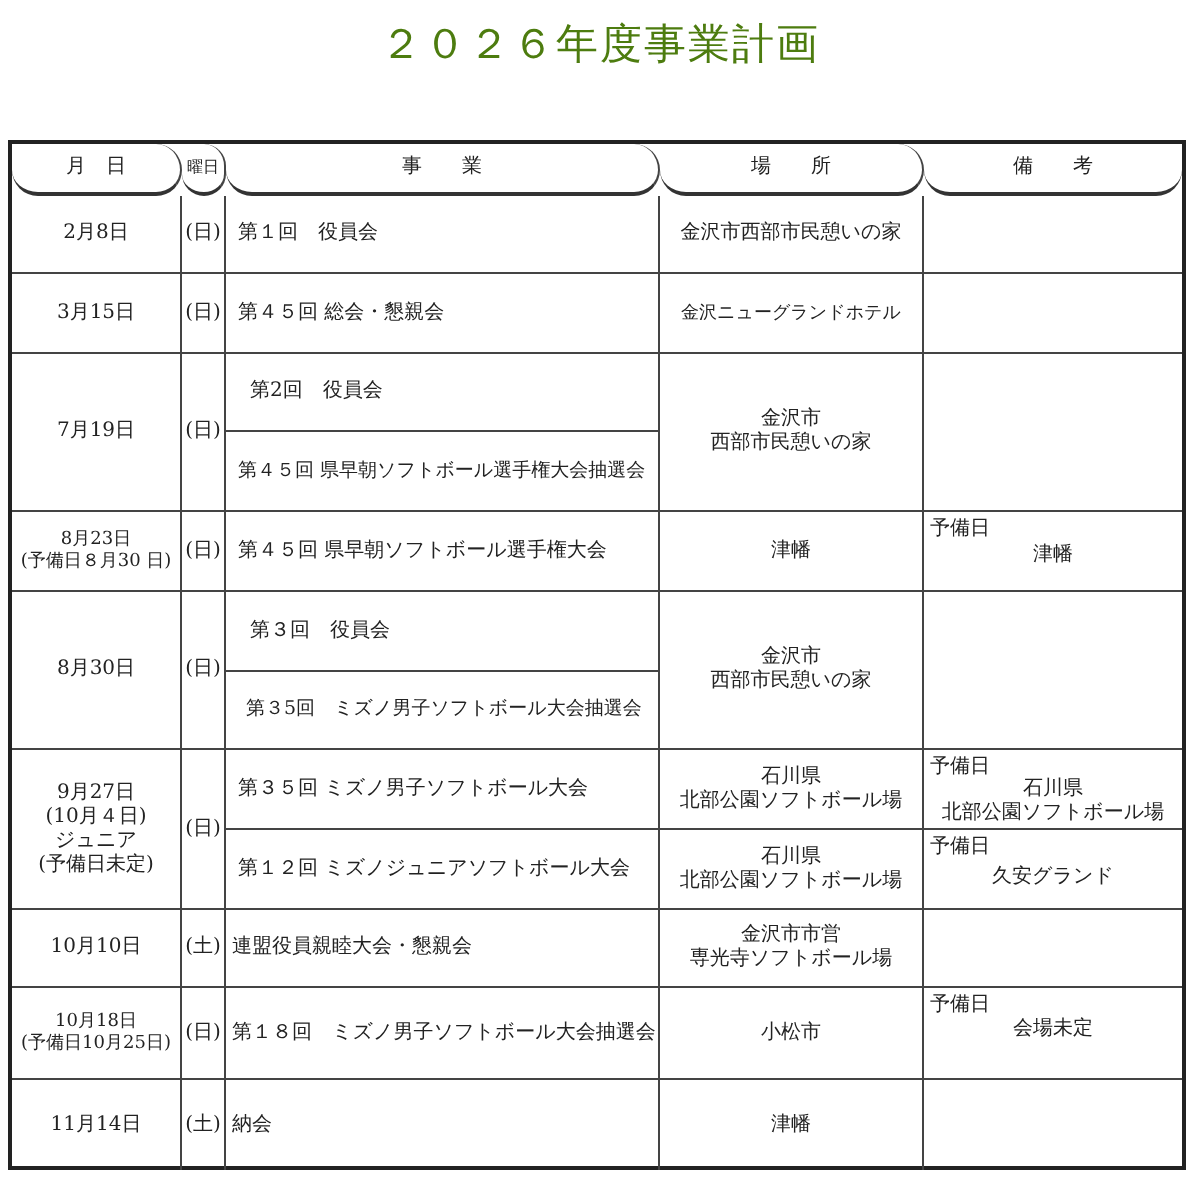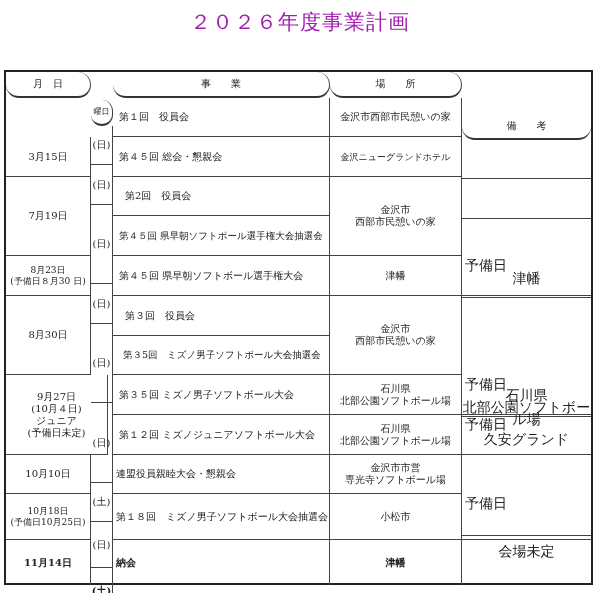--- a/index.html
+++ b/index.html
@@ -23,7 +23,7 @@
     text-align: center;
     font-size: 21px;
     letter-spacing: 1px;
-    color: #a21caf;
+    color: #4d7c0f;
   }
   .grid {
     position: absolute;

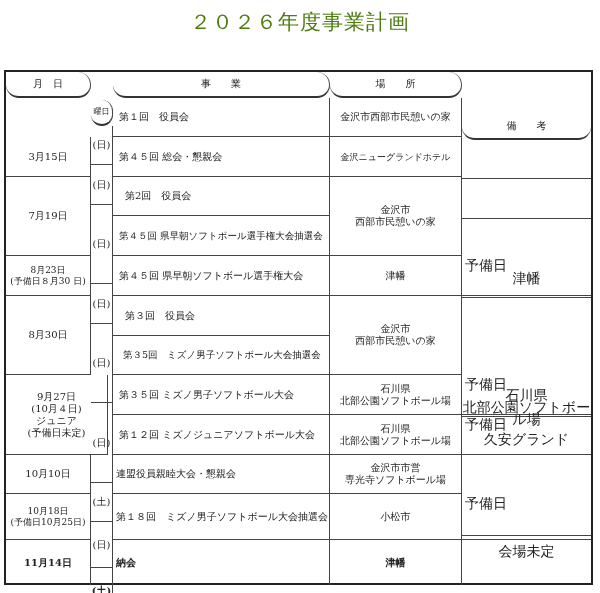--- a/index.html
+++ b/index.html
@@ -52,7 +52,7 @@
   .cell.hdr { font-size: 10px; }
   .cell.last-col { border-right: none; margin-top: 42px; }
   .cell.last-row { border-bottom: none; font-weight: bold; }
-  .dow { font-size: 10px; padding: 0; margin-top: 28px; }
+  .dow { font-size: 10px; padding: 0; }
   .small { font-size: 9px; line-height: 11px; }
   .note {
     position: absolute;

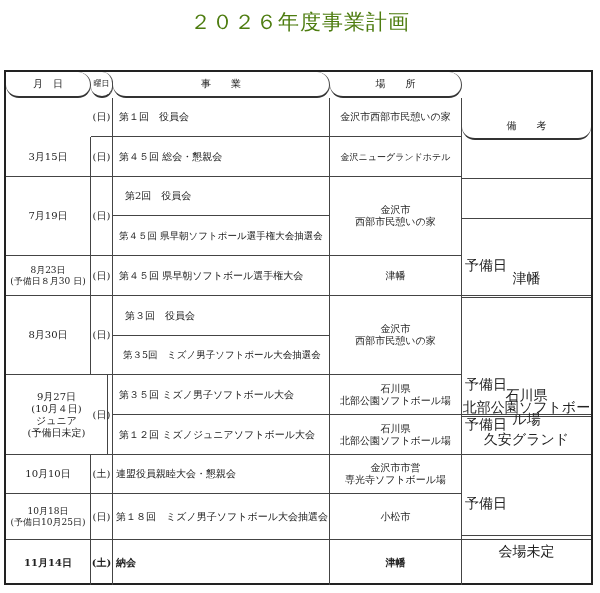--- a/index.html
+++ b/index.html
@@ -50,7 +50,7 @@
   }
   .cell.left { justify-content: flex-start; padding-left: 6px; text-align: left; }
   .cell.hdr { font-size: 10px; }
-  .cell.last-col { border-right: none; margin-top: 42px; }
+  .cell.last-col { border-right: none; }
   .cell.last-row { border-bottom: none; font-weight: bold; }
   .dow { font-size: 10px; padding: 0; }
   .small { font-size: 9px; line-height: 11px; }

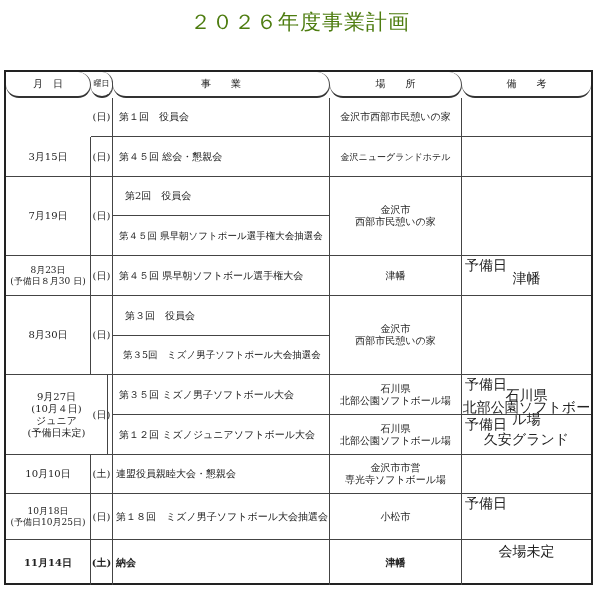--- a/index.html
+++ b/index.html
@@ -78,6 +78,7 @@
   <div class="cell hdr thick-b" style="left:324px;top:0;width:132px;height:26px;">場　　所</div>
   <div class="cell hdr thick-b last-col" style="left:456px;top:0;width:129px;height:26px;">備　　考</div>
 
+  <div class="cell" style="left:0;top:26px;width:85px;height:39px;">2月8日</div>
   <div class="cell dow" style="left:85px;top:26px;width:22px;height:39px;">(日)</div>
   <div class="cell left" style="left:107px;top:26px;width:217px;height:39px;">第１回　役員会</div>
   <div class="cell" style="left:324px;top:26px;width:132px;height:39px;">金沢市西部市民憩いの家</div>

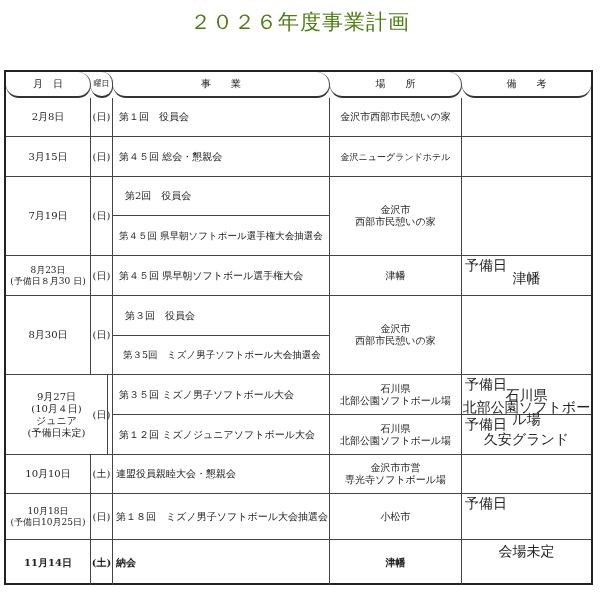--- a/index.html
+++ b/index.html
@@ -58,7 +58,7 @@
     position: absolute;
     box-sizing: border-box;
     border-bottom: 1px solid #444444;
-    font-size: 14px;
+    font-size: 10px;
     line-height: 12px;
   }
   .note .tag { position: absolute; left: 3px; top: 3px; }

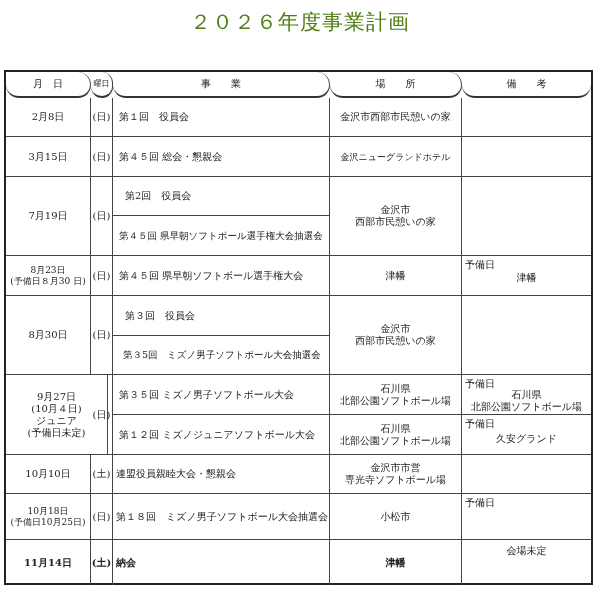--- a/index.html
+++ b/index.html
@@ -116,7 +116,7 @@
 西部市民憩いの家</div>
   <div class="cell last-col" style="left:456px;top:224px;width:129px;height:79px;"></div>
 
-  <div class="cell" style="left:0;top:303px;width:102px;height:80px;">9月27日
+  <div class="cell" style="left:0;top:303px;width:85px;height:80px;">9月27日
 (10月４日)
 ジュニア
 (予備日未定)</div>

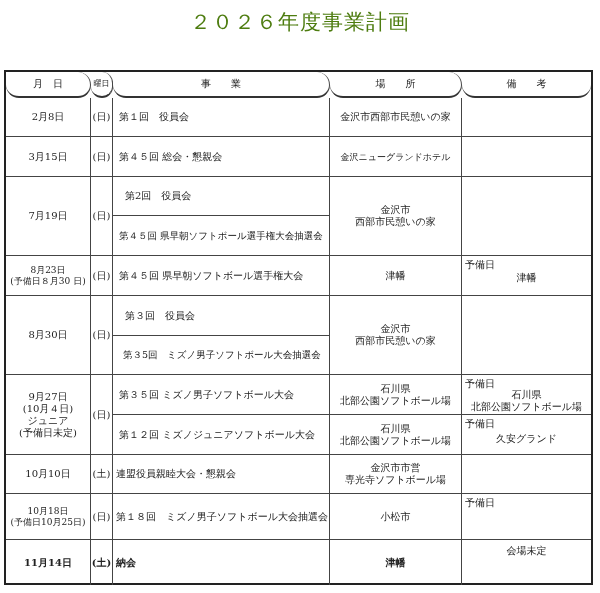--- a/index.html
+++ b/index.html
@@ -151,7 +151,7 @@
   <div class="cell" style="left:324px;top:422px;width:132px;height:46px;">小松市</div>
   <div class="note" style="left:456px;top:422px;width:129px;height:46px;">
     <span class="tag">予備日</span>
-    <span class="val" style="top:15px;margin-top:36px;">会場未定</span>
+    <span class="val" style="top:15px;">会場未定</span>
   </div>
 
   <div class="cell last-row" style="left:0;top:468px;width:85px;height:45px;">11月14日</div>

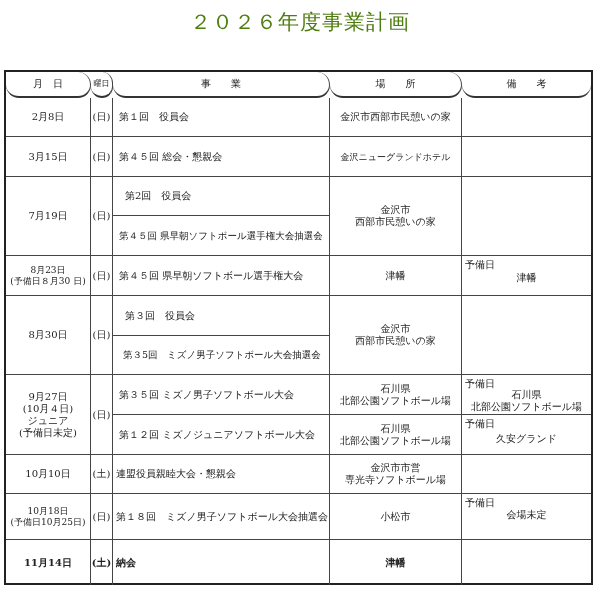--- a/index.html
+++ b/index.html
@@ -51,7 +51,7 @@
   .cell.left { justify-content: flex-start; padding-left: 6px; text-align: left; }
   .cell.hdr { font-size: 10px; }
   .cell.last-col { border-right: none; }
-  .cell.last-row { border-bottom: none; font-weight: bold; }
+  .cell.last-row { border-bottom: none; }
   .dow { font-size: 10px; padding: 0; }
   .small { font-size: 9px; line-height: 11px; }
   .note {

